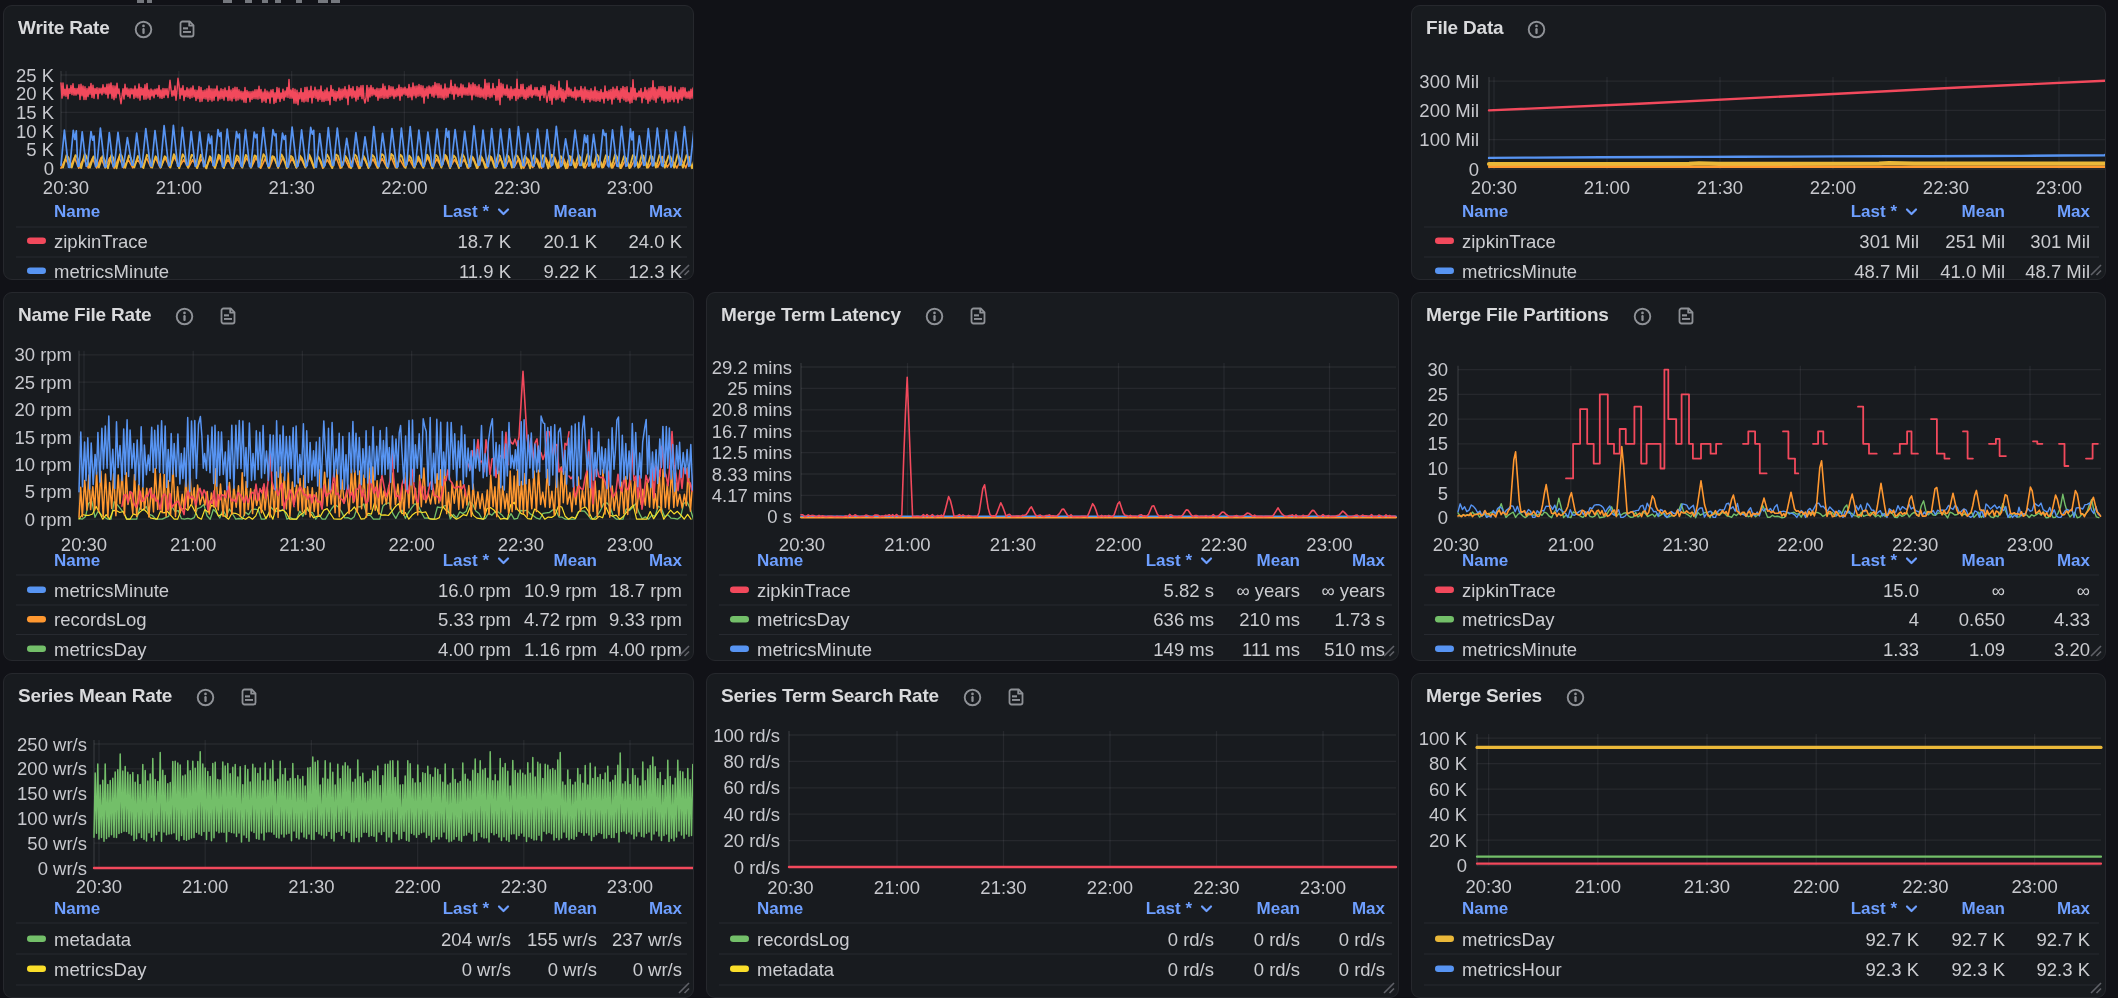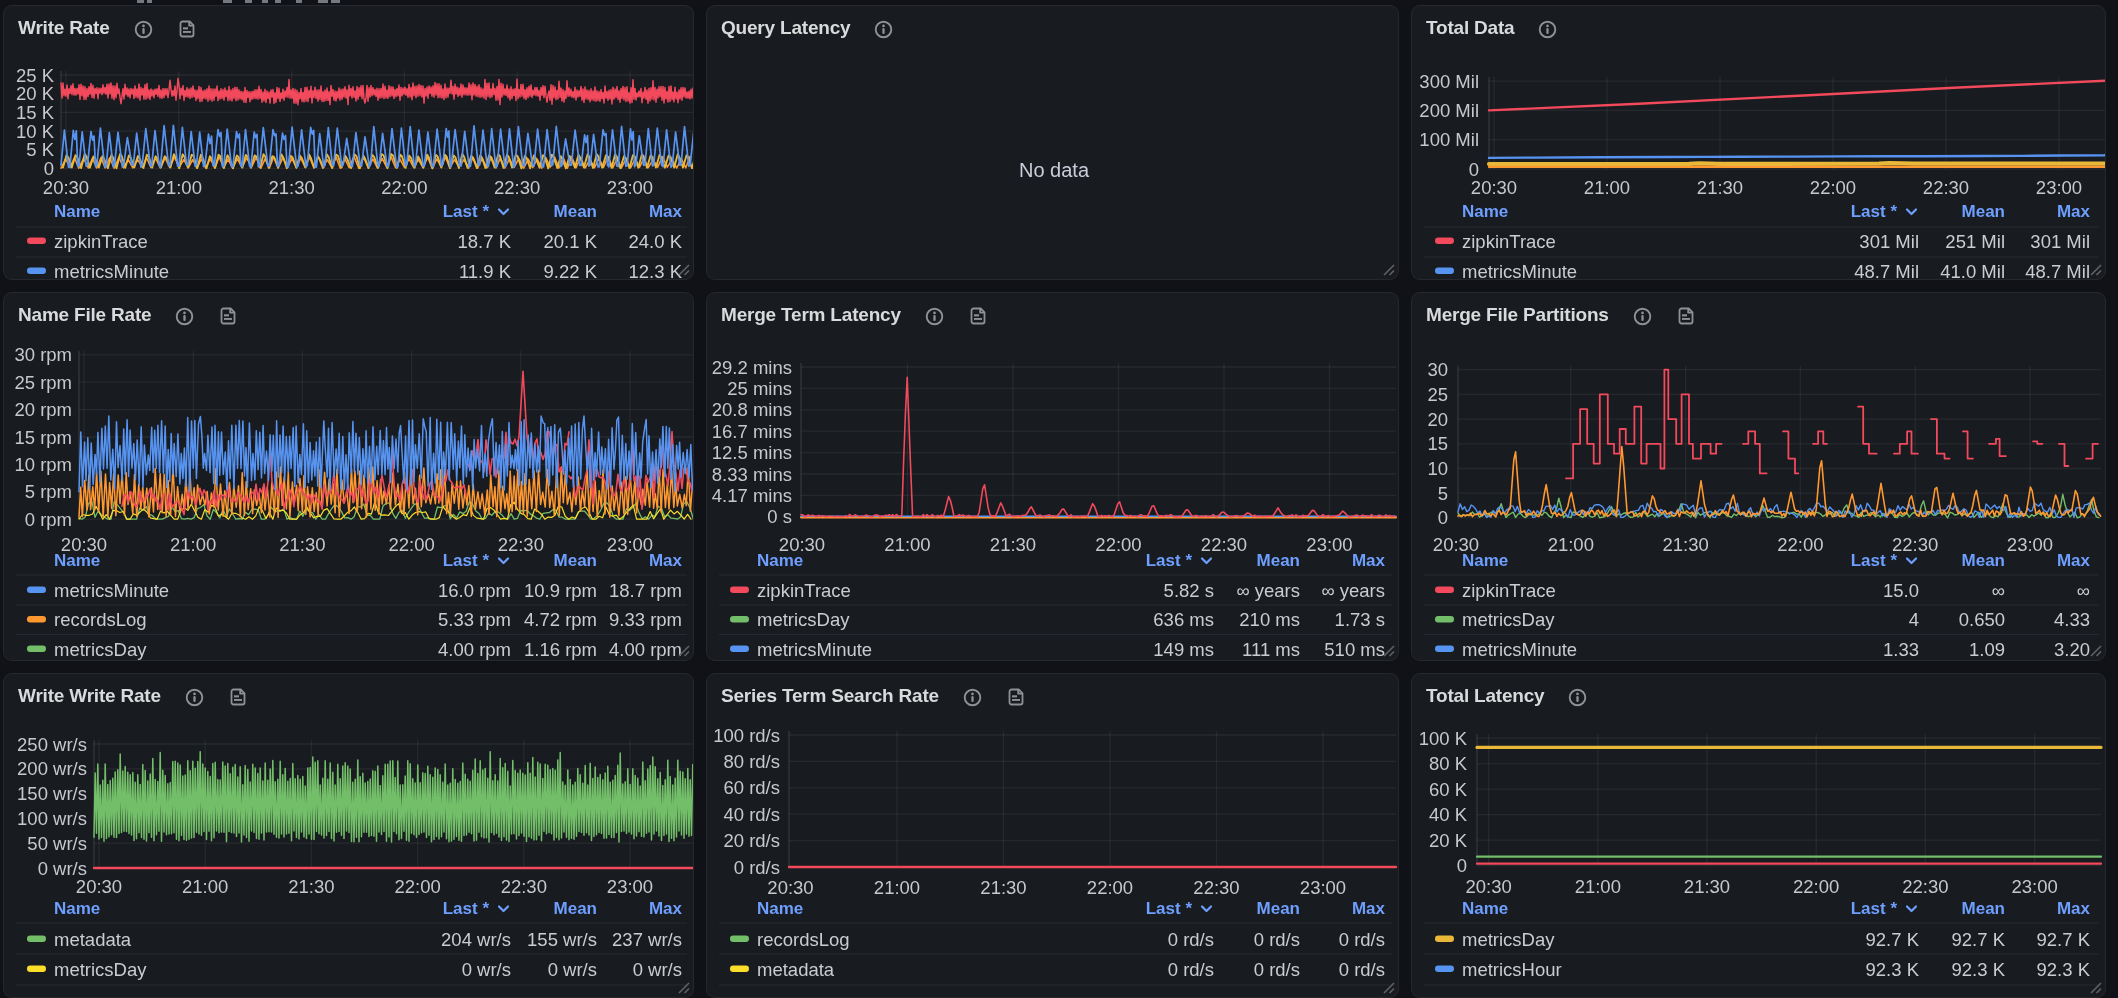--- a/index.html
+++ b/index.html
@@ -84,23 +84,6 @@
         <text x="507" y="271.5" font-size="18.5" fill="#CBCCD0" text-anchor="end" font-weight="500">11.9 K</text>
         <text x="593" y="271.5" font-size="18.5" fill="#CBCCD0" text-anchor="end" font-weight="500">9.22 K</text>
         <text x="678" y="271.5" font-size="18.5" fill="#CBCCD0" text-anchor="end" font-weight="500">12.3 K</text>
-      </svg>
-<svg width="15" height="15" viewBox="0 0 15 15" style="position:absolute;right:2px;bottom:2px">
-        <line x1="13" y1="3" x2="3" y2="13" stroke="#606268" stroke-width="1.6"></line>
-        <line x1="13" y1="8.5" x2="8.5" y2="13" stroke="#606268" stroke-width="1.6"></line>
-      </svg>
-    </div>
-    <div class="panel" style="left:706px;top:5px;width:693px;height:275px">
-<div class="ptitle">
-        <span>Query Latency</span>
-        <svg width="19" height="19" viewBox="0 0 19 19" style="margin-top:2px">
-          <circle cx="9.5" cy="9.5" r="7.8" fill="none" stroke="#8E9196" stroke-width="1.9"></circle>
-          <circle cx="9.5" cy="5.9" r="1.35" fill="#8E9196"></circle>
-          <rect x="8.35" y="8.1" width="2.3" height="6" rx="1.1" fill="#8E9196"></rect>
-        </svg>
-      </div>
-<svg class="chart" width="693" height="275" viewBox="0 0 693 275" font-family="'Liberation Sans',sans-serif">
-        <text x="347" y="171" font-size="20" fill="#CCCCDC" text-anchor="middle" font-weight="500">No data</text>
       </svg>
 <svg width="15" height="15" viewBox="0 0 15 15" style="position:absolute;right:2px;bottom:2px">
         <line x1="13" y1="3" x2="3" y2="13" stroke="#606268" stroke-width="1.6"></line>

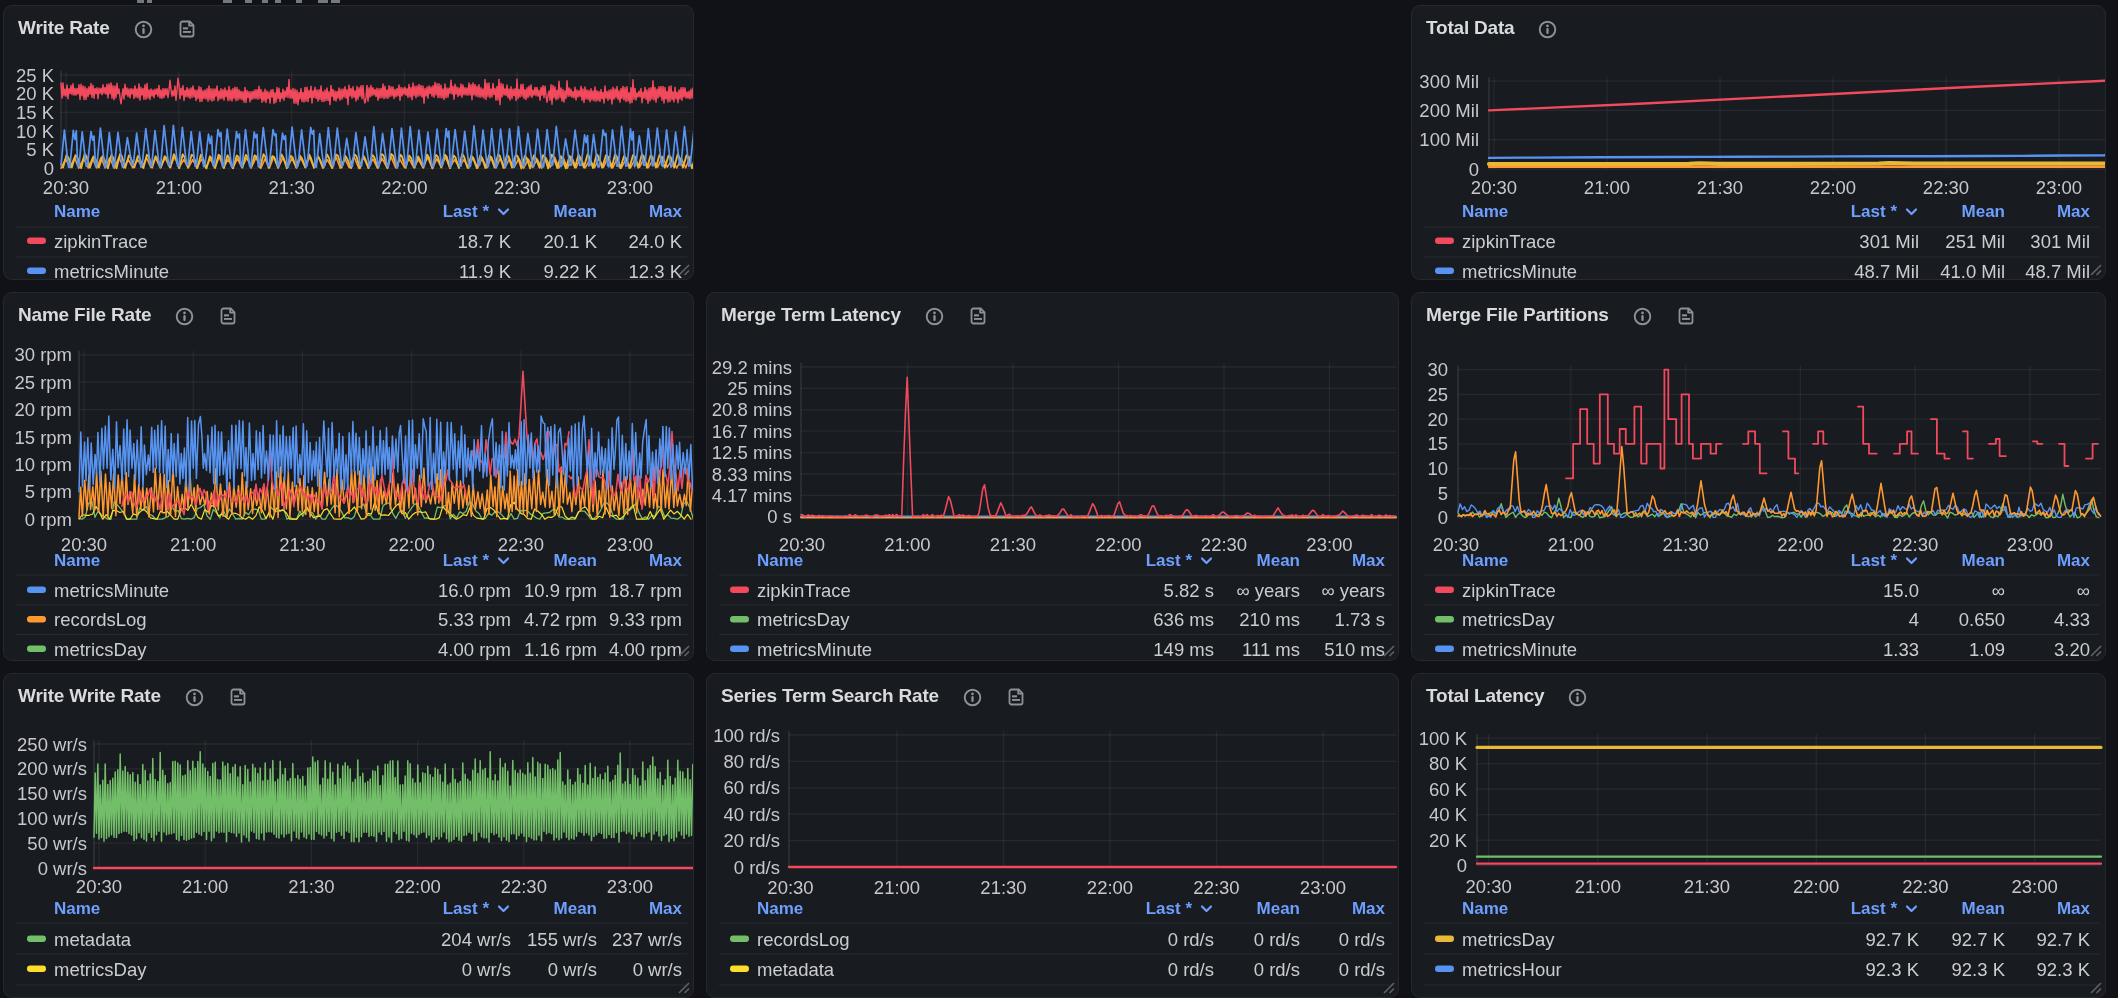--- a/index.html
+++ b/index.html
@@ -92,7 +92,7 @@
     </div>
     <div class="panel" style="left:1411px;top:5px;width:695px;height:275px">
 <div class="ptitle">
-        <span>Total Data</span>
+        <span>File Data</span>
         <svg width="19" height="19" viewBox="0 0 19 19" style="margin-top:2px">
           <circle cx="9.5" cy="9.5" r="7.8" fill="none" stroke="#8E9196" stroke-width="1.9"></circle>
           <circle cx="9.5" cy="5.9" r="1.35" fill="#8E9196"></circle>

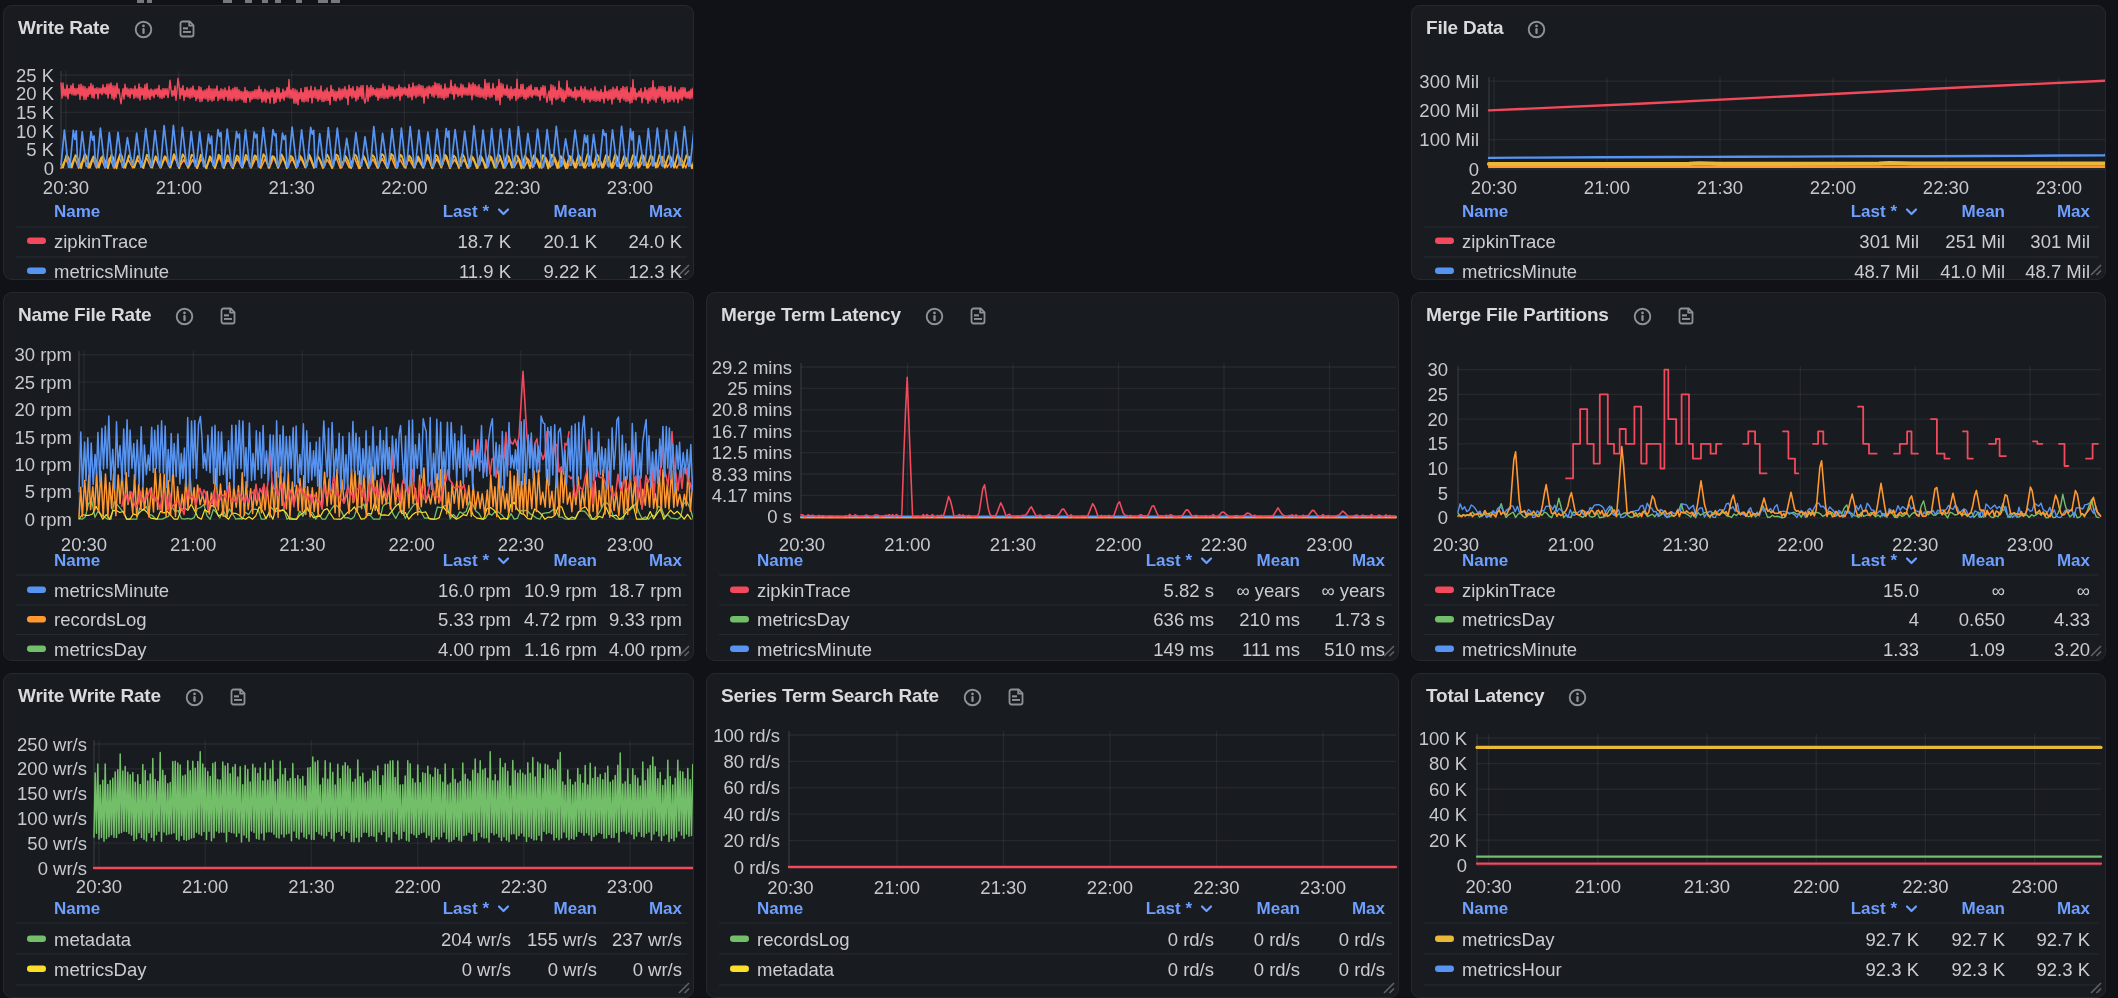--- a/index.html
+++ b/index.html
@@ -399,7 +399,7 @@
     </div>
     <div class="panel" style="left:3px;top:673px;width:691px;height:325px">
 <div class="ptitle">
-        <span>Write Write Rate</span>
+        <span>Series Mean Rate</span>
         <svg width="19" height="19" viewBox="0 0 19 19" style="margin-top:2px">
           <circle cx="9.5" cy="9.5" r="7.8" fill="none" stroke="#8E9196" stroke-width="1.9"></circle>
           <circle cx="9.5" cy="5.9" r="1.35" fill="#8E9196"></circle>

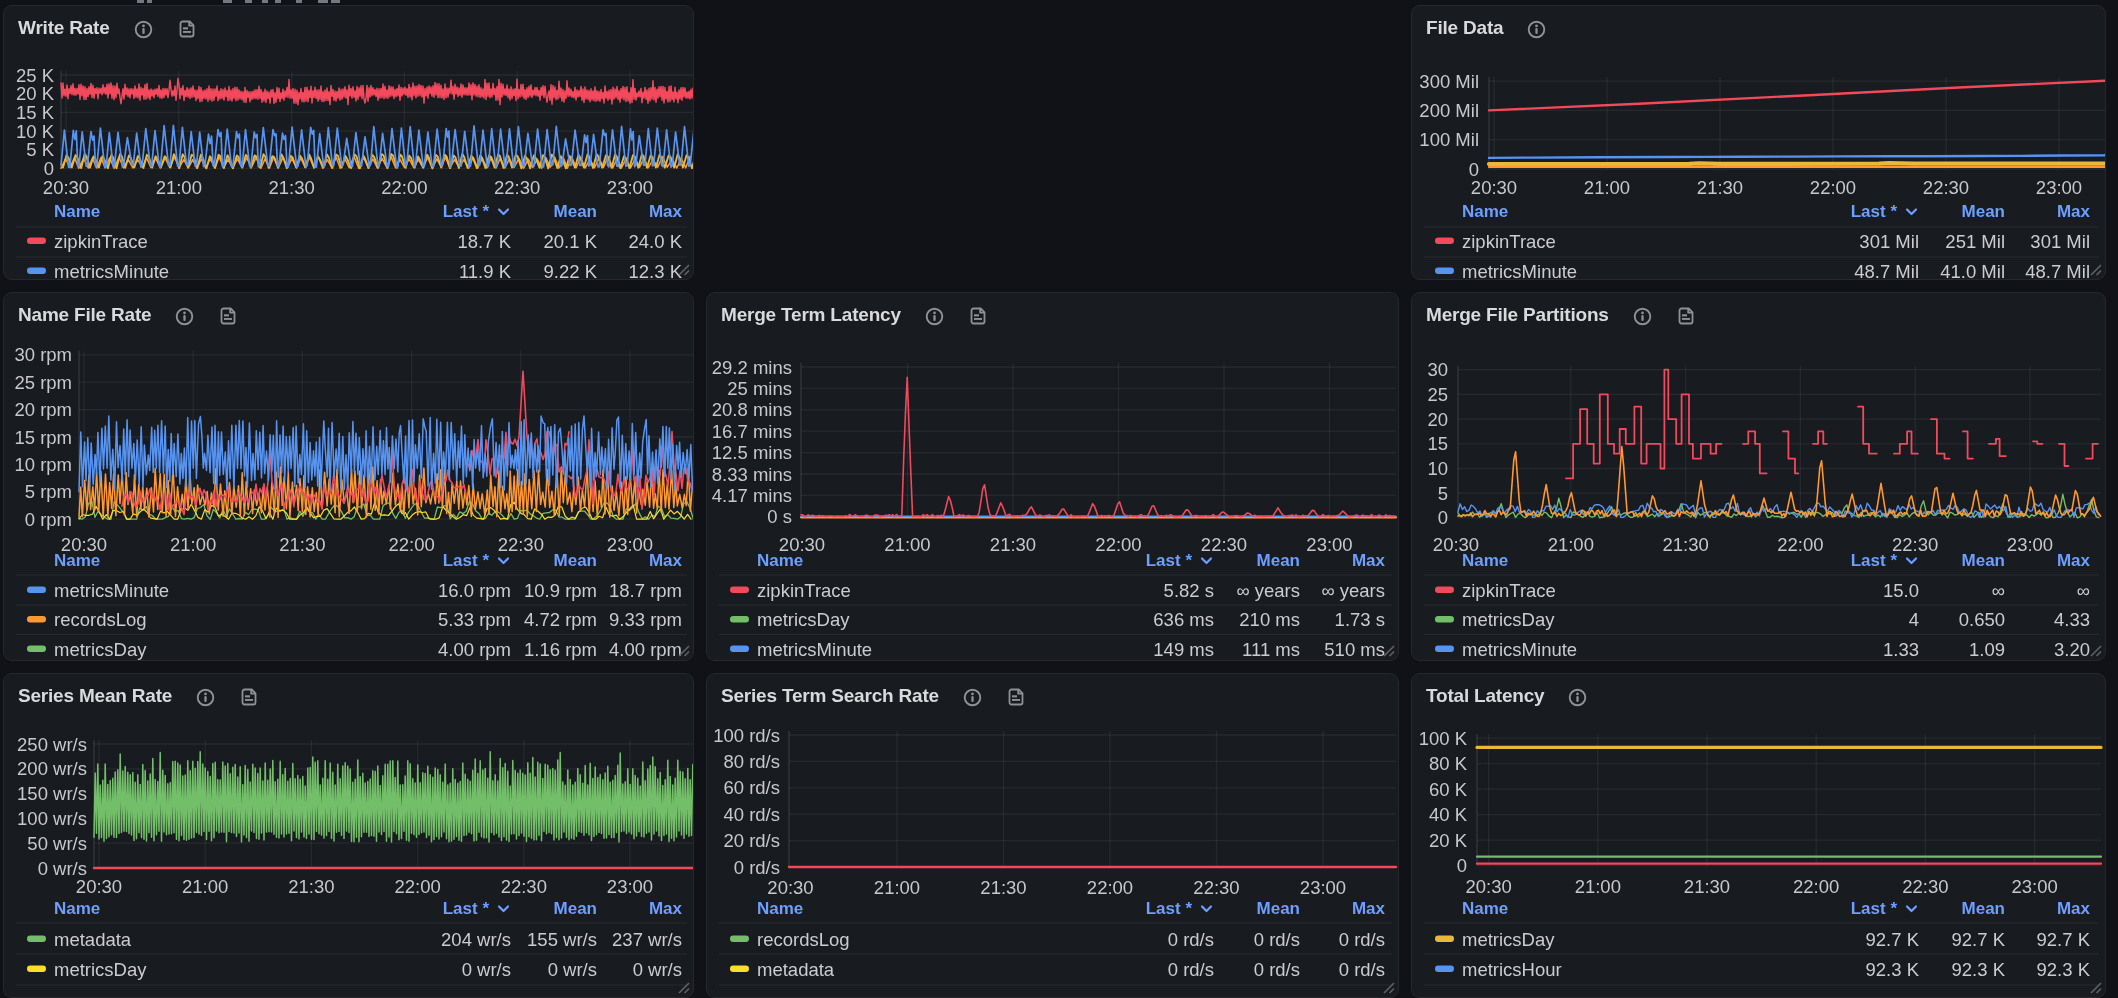--- a/index.html
+++ b/index.html
@@ -531,7 +531,7 @@
     </div>
     <div class="panel" style="left:1411px;top:673px;width:695px;height:325px">
 <div class="ptitle">
-        <span>Total Latency</span>
+        <span>Merge Series</span>
         <svg width="19" height="19" viewBox="0 0 19 19" style="margin-top:2px">
           <circle cx="9.5" cy="9.5" r="7.8" fill="none" stroke="#8E9196" stroke-width="1.9"></circle>
           <circle cx="9.5" cy="5.9" r="1.35" fill="#8E9196"></circle>

